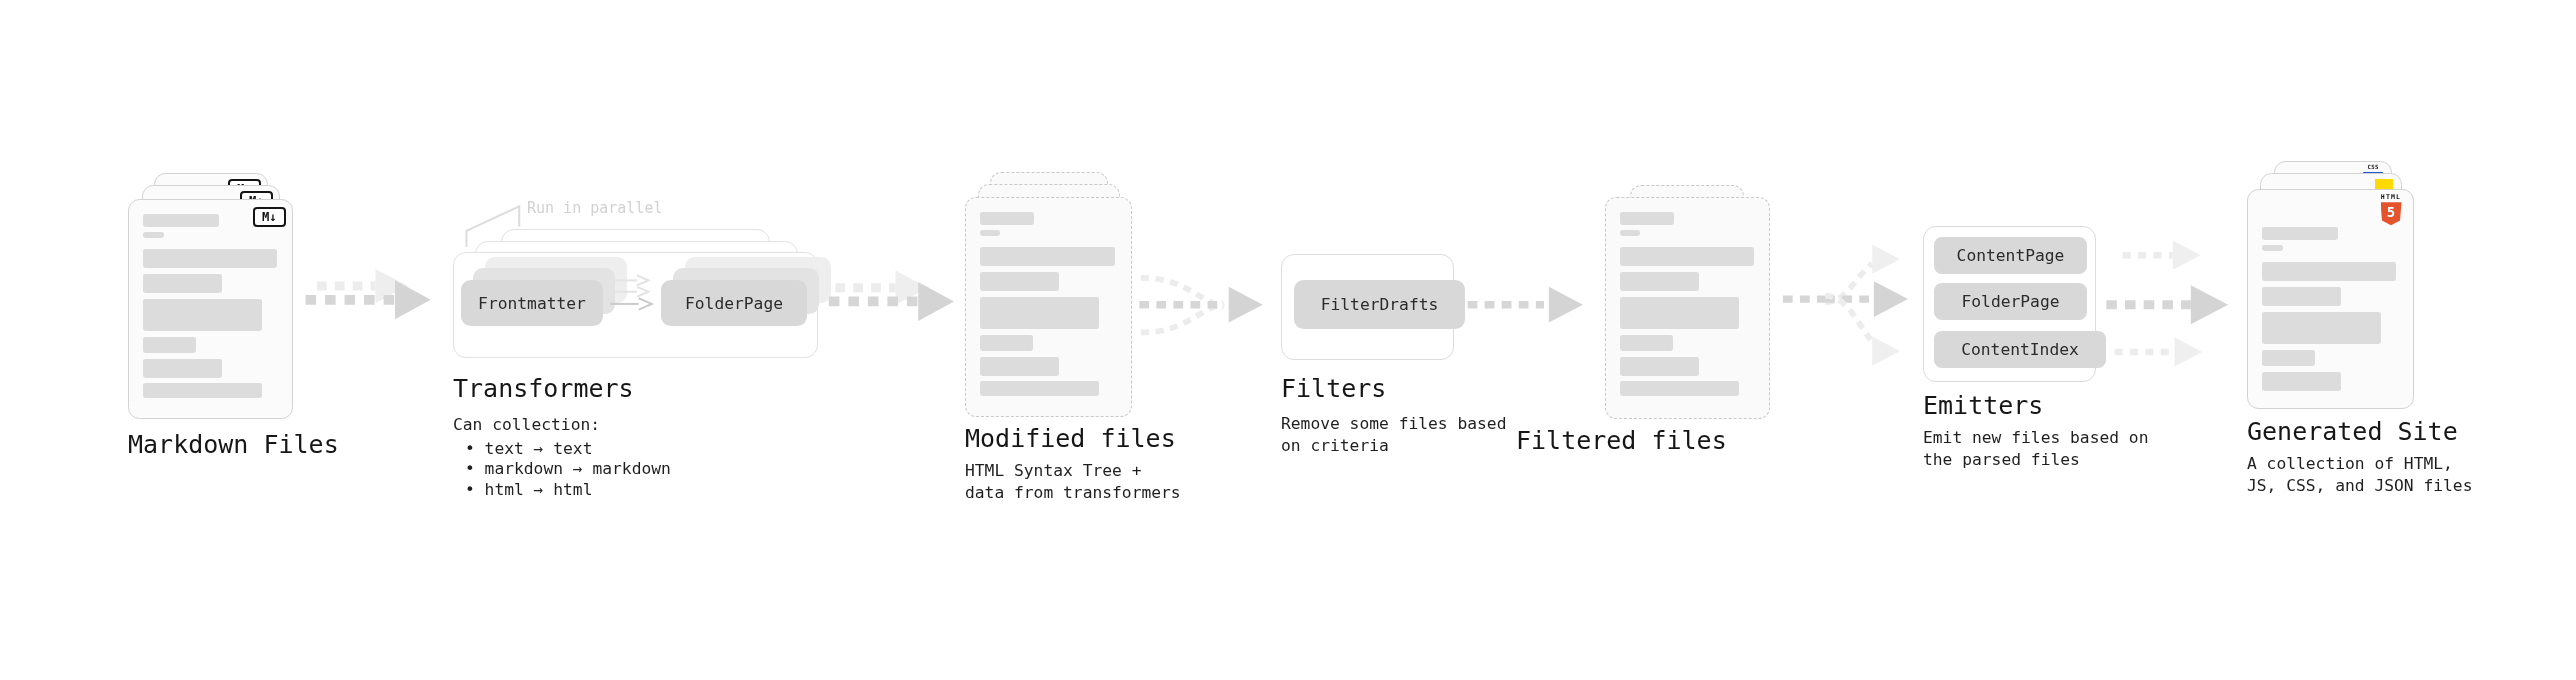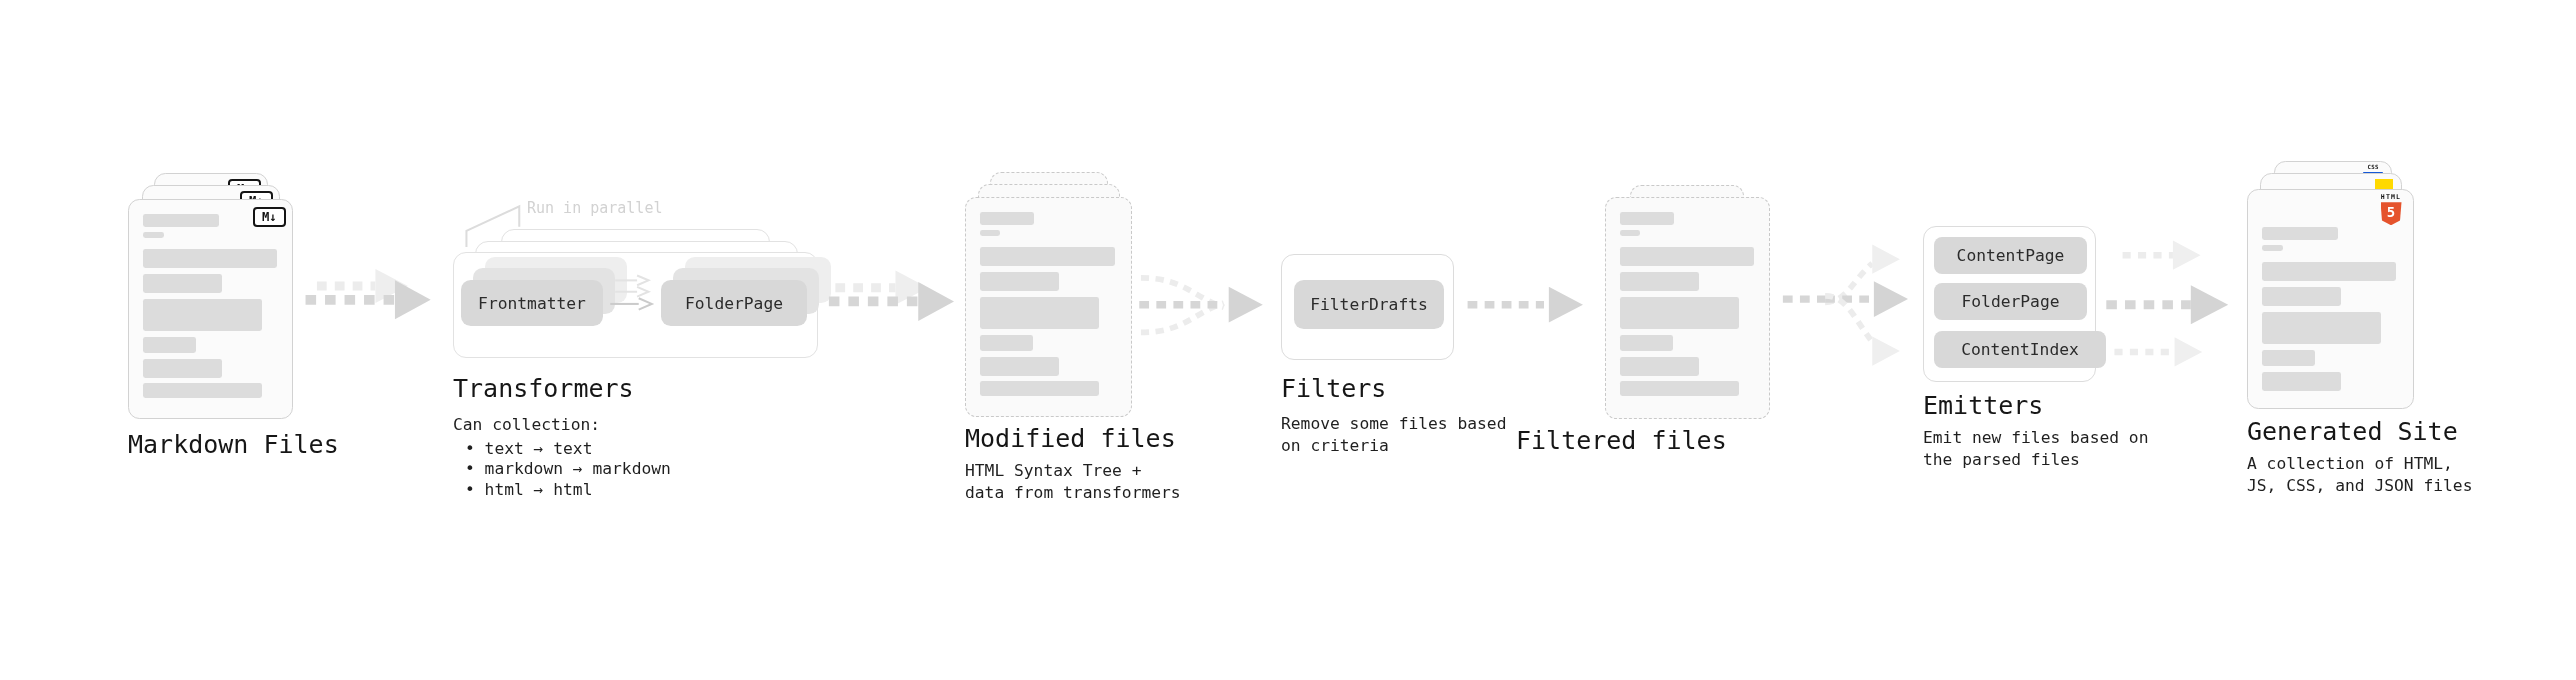--- a/index.html
+++ b/index.html
@@ -124,7 +124,7 @@
   </div>
 
   <div class="pbox" style="left:1281px;top:254px;width:173px;height:106px;"></div>
-  <div class="pill" style="left:1294px;top:280px;width:150px;height:49px;">FilterDrafts</div>
+  <div class="pill" style="left:1294px;top:280px;width:171px;height:49px;">FilterDrafts</div>
   <div class="h" style="left:1281px;top:375px;">Filters</div>
   <div class="desc" style="left:1281px;top:413px;">
     <div>Remove some files based</div>

